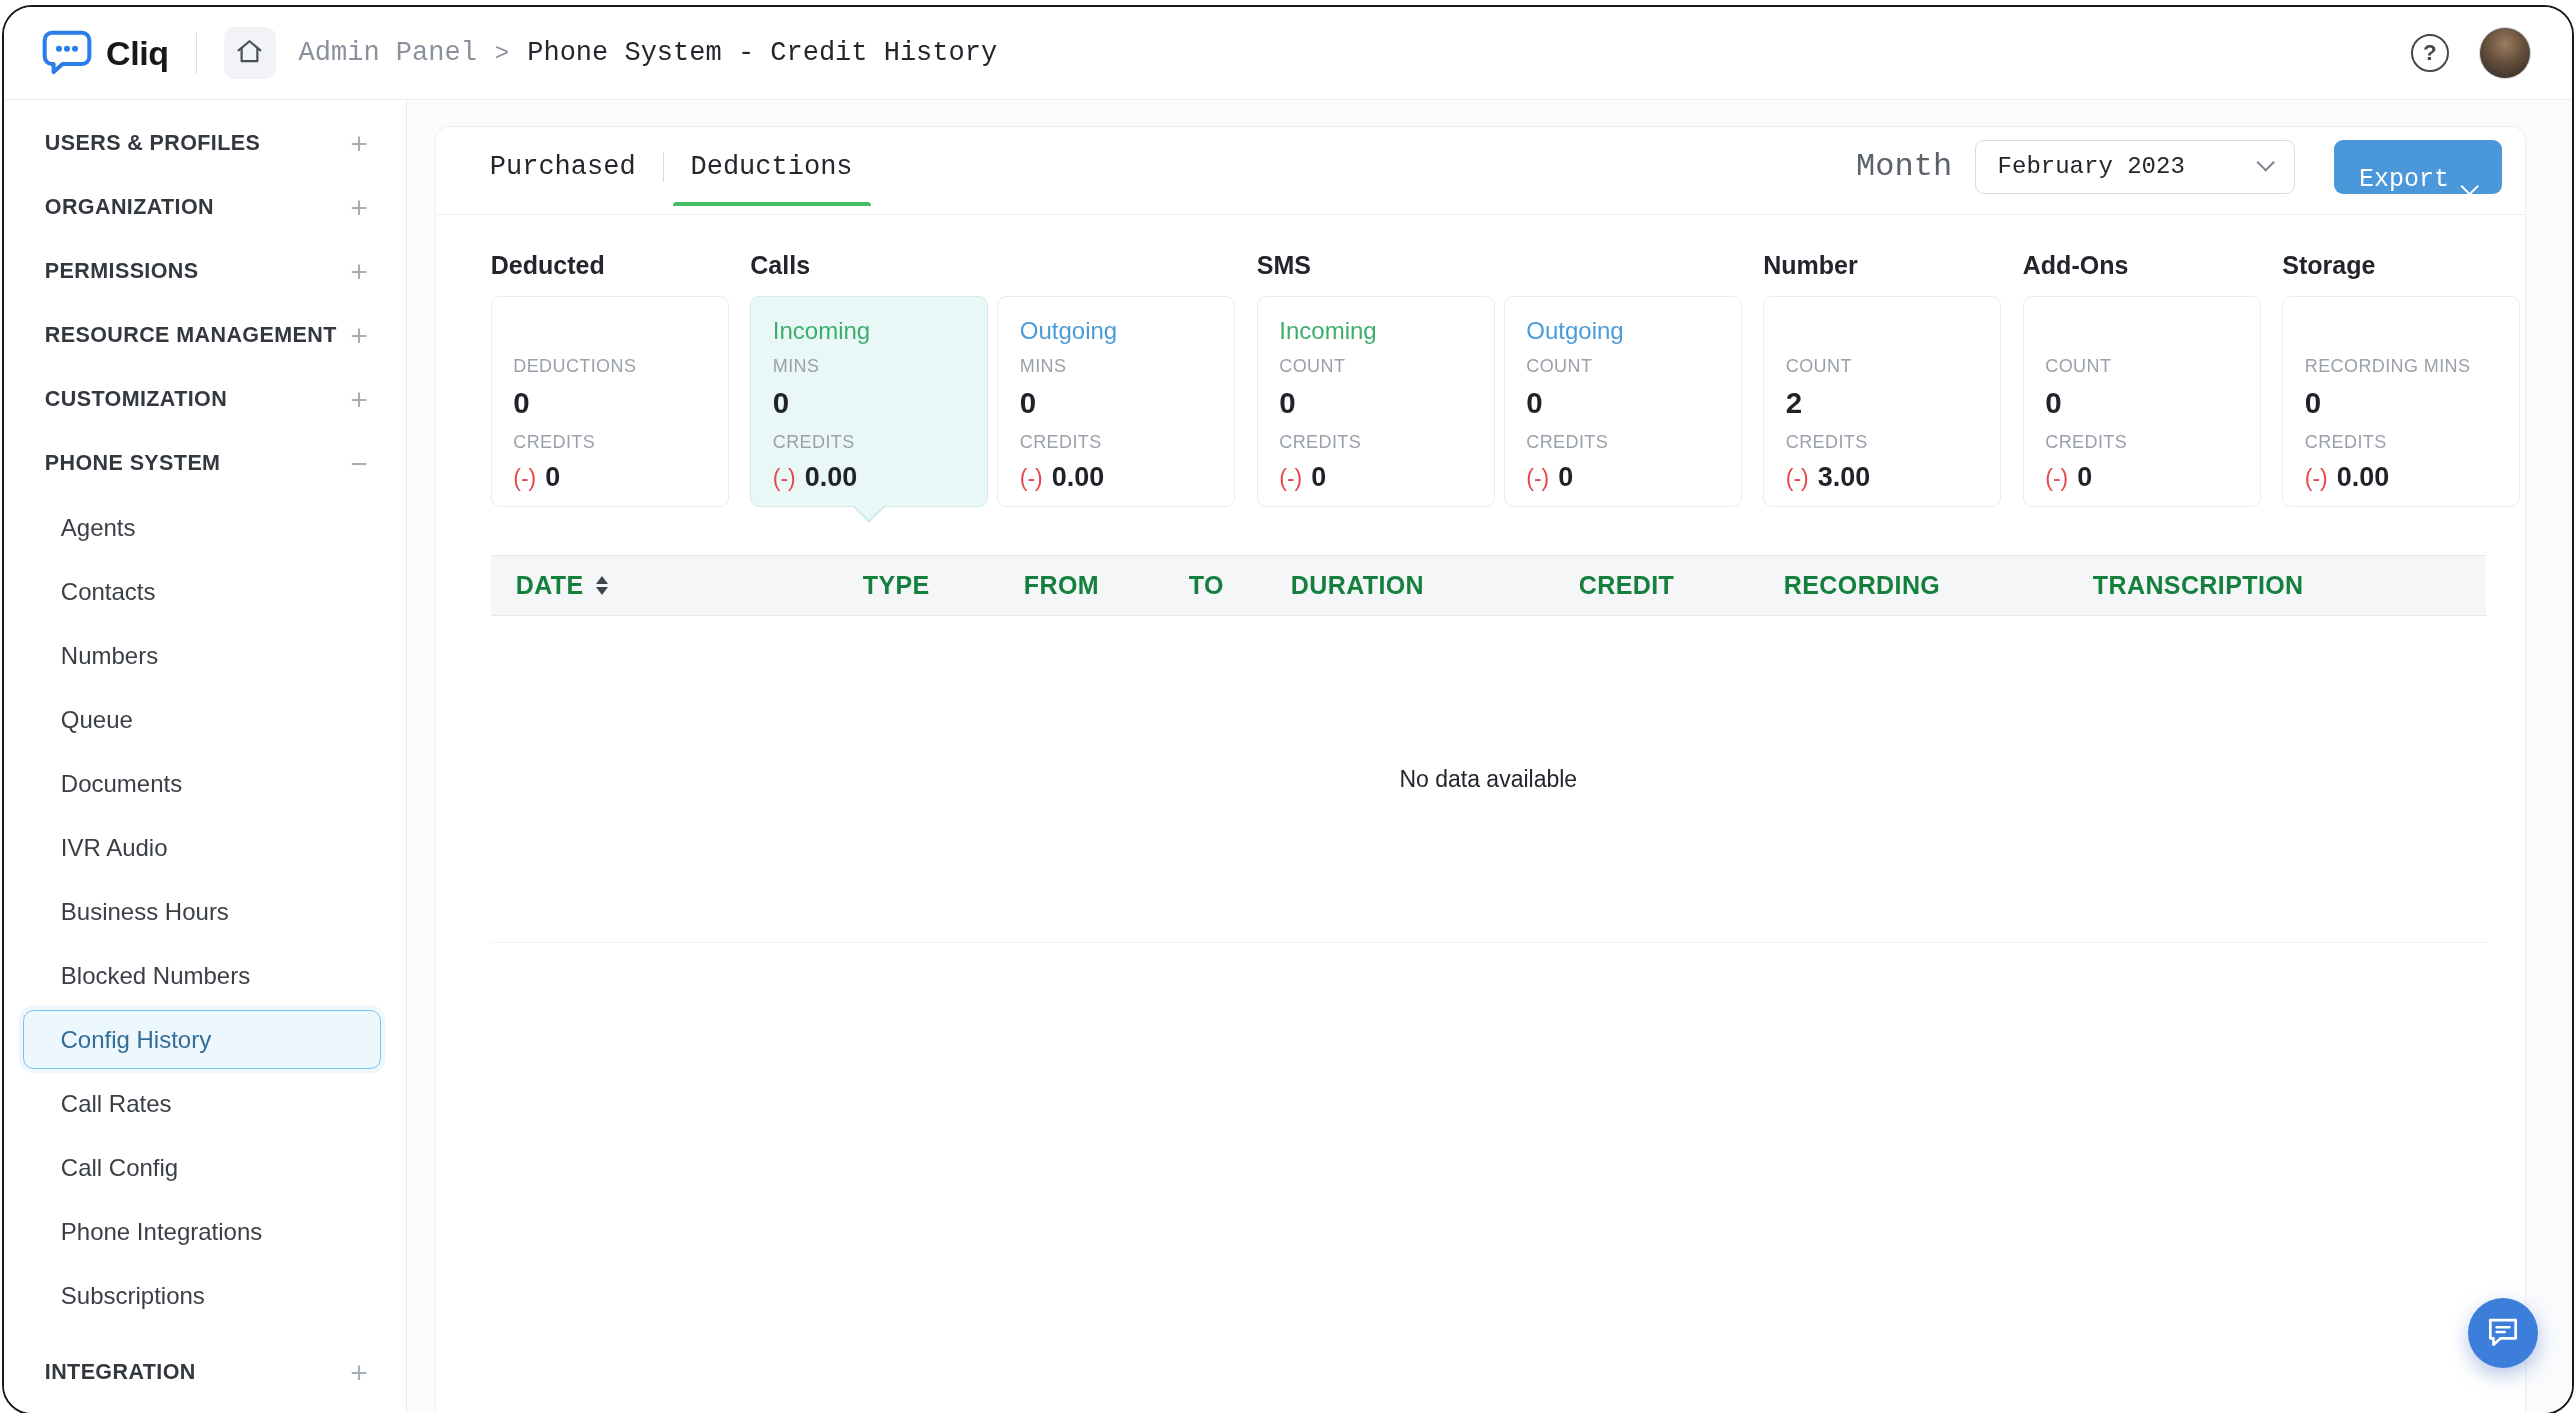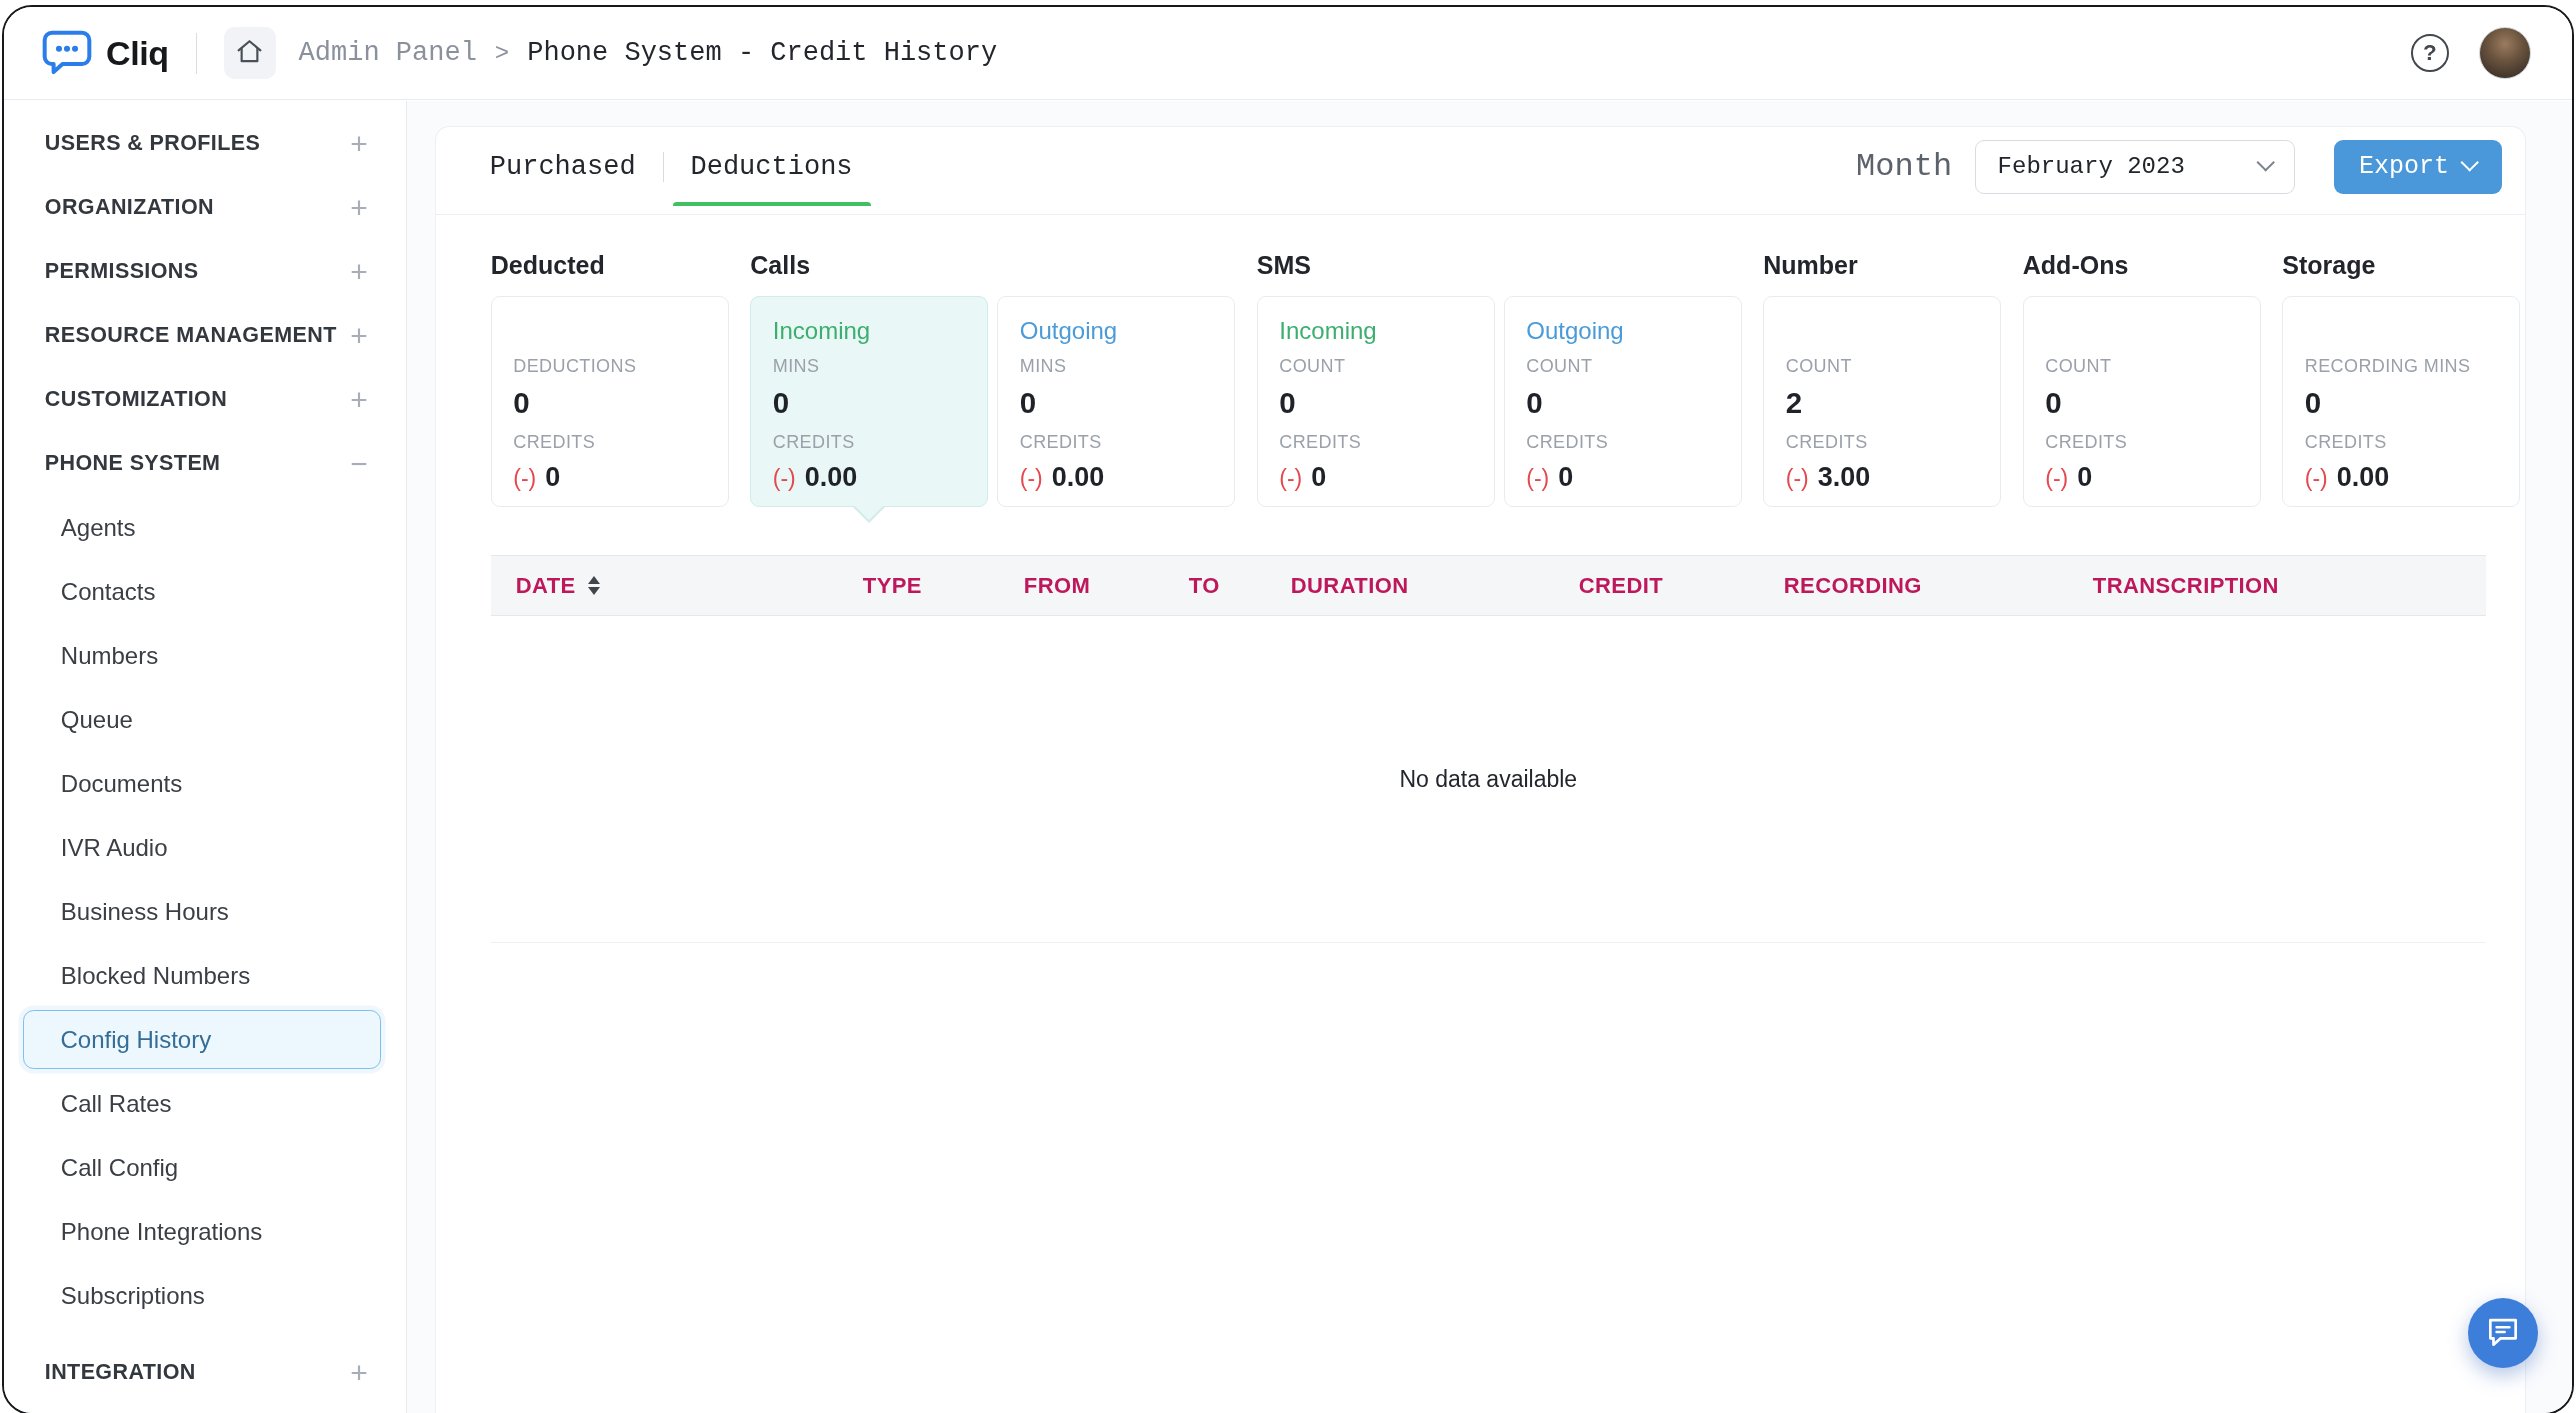--- a/index.html
+++ b/index.html
@@ -43,7 +43,7 @@
   .month-label { font-size:32px; color:#5c626b; margin-right:23px; }
   .month-select { width:320px; height:54px; border:0.9px solid #d8dce2; border-radius:9px; background:#fff; display:flex; align-items:center; justify-content:space-between; padding:0 21.5px; font-size:24px; color:#22252b; cursor:pointer; }
   .chevron { width:13.4px; height:13.4px; border-right:2.7px solid #7c838c; border-bottom:2.7px solid #7c838c; transform:rotate(45deg); margin-top:-7.2px; }
-  .export-btn { height:54px; margin-left:39px; padding:0 25px; background:#4a97da; border:none; border-radius:9px; color:#fff; font-size:25px; font-weight:500; font-family:inherit; display:flex; align-items:center; gap:14.3px; cursor:pointer; }
+  .export-btn { height:54px; margin-left:39px; padding:0 25px; background:#4a97da; border:none; border-radius:9px; color:#fff; font-size:25px; font-weight:500; font-family:inherit; display:flex; align-items:flex-end; gap:14.3px; cursor:pointer; }
   .export-btn .chevron { border-color:#fff; }
 
   .summary-title { margin:36px 54px 0; font-size:27px; font-weight:700; color:#22252b; }

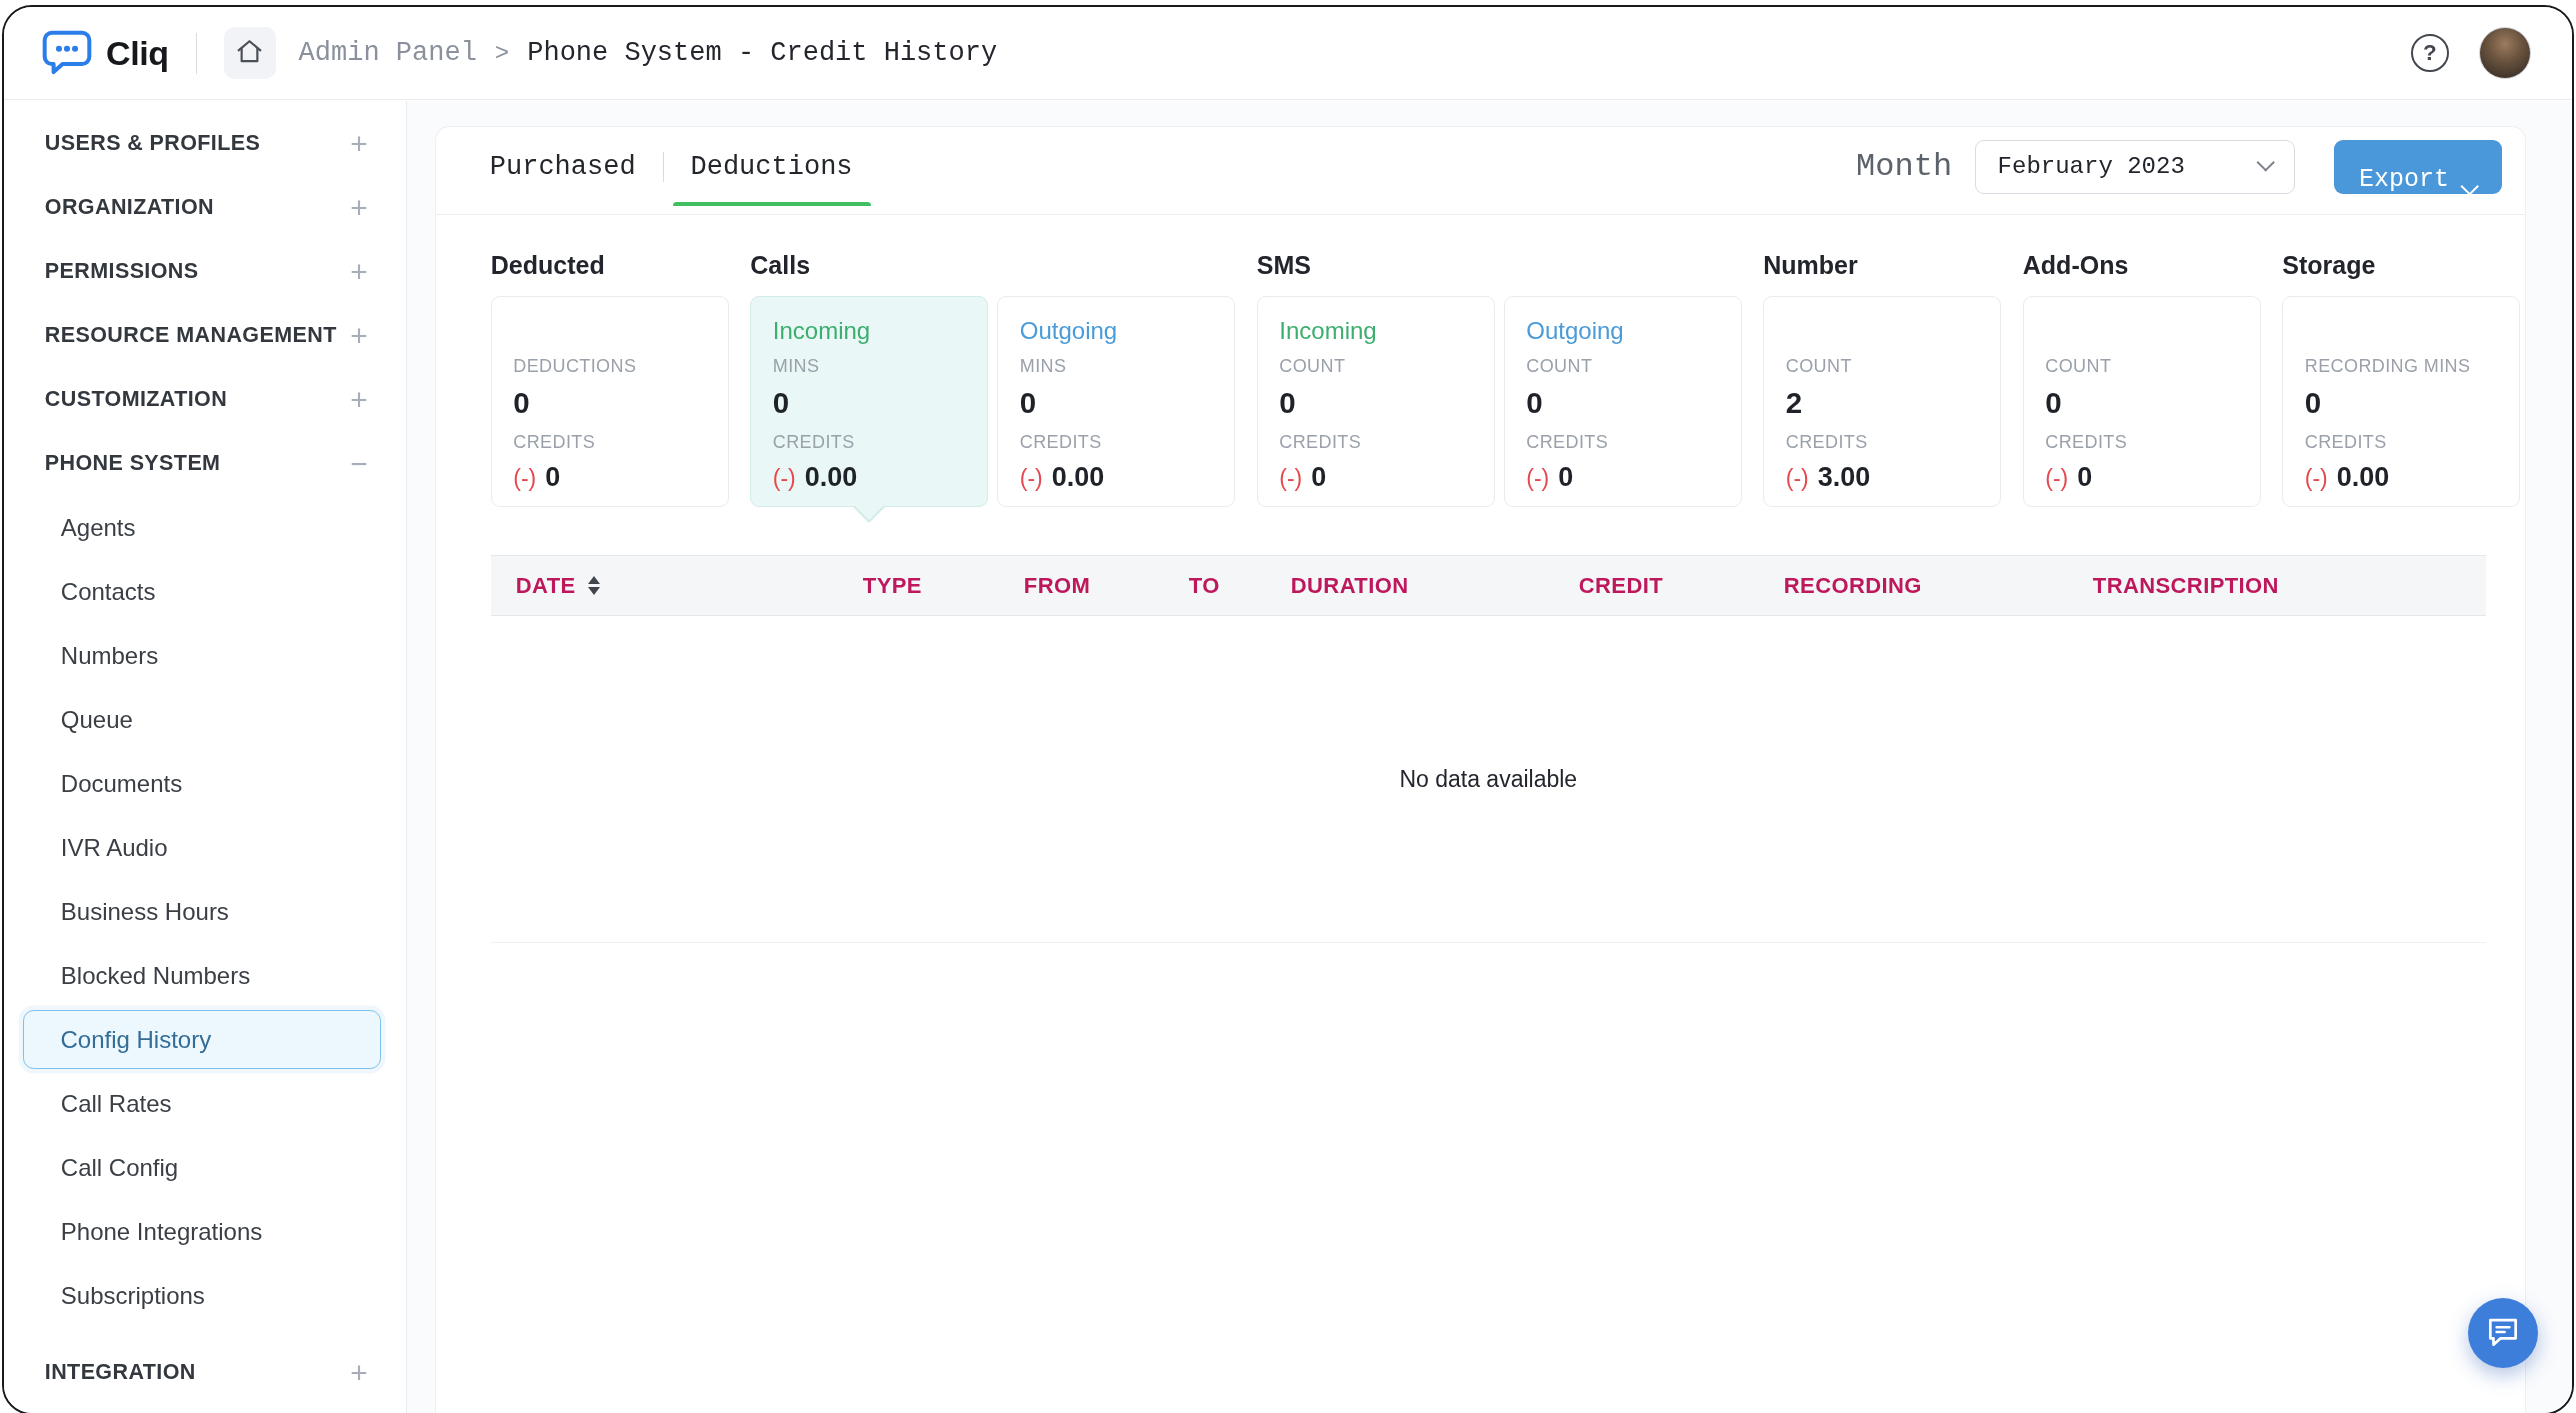--- a/index.html
+++ b/index.html
@@ -67,7 +67,7 @@
 
   
   .table { margin:48px 39px 0 55px; }
-  .table-head { display:grid; grid-template-columns:347px 161px 165px 102px 288px 205px 309px 1fr; align-items:center; height:61px; background:#f5f6f8; border-top:0.9px solid #e4e7eb; border-bottom:0.9px solid #e4e7eb; padding-left:25px; font-size:22px; font-weight:700; color:#be185d; letter-spacing:0.4px; }
+  .table-head { display:grid; grid-template-columns:347px 161px 165px 102px 288px 205px 309px 1fr; align-items:center; height:61px; background:#f5f6f8; border-top:0.9px solid #e4e7eb; border-bottom:0.9px solid #e4e7eb; padding-left:25px; font-size:25px; font-weight:700; color:#15803d; letter-spacing:0.4px; }
   .th { display:flex; align-items:center; gap:12.5px; }
   .sort-icon { display:flex; flex-direction:column; gap:3.6px; cursor:pointer; }
   .sort-up { width:0; height:0; border-left:6.3px solid transparent; border-right:6.3px solid transparent; border-bottom:8px solid #41464d; }

